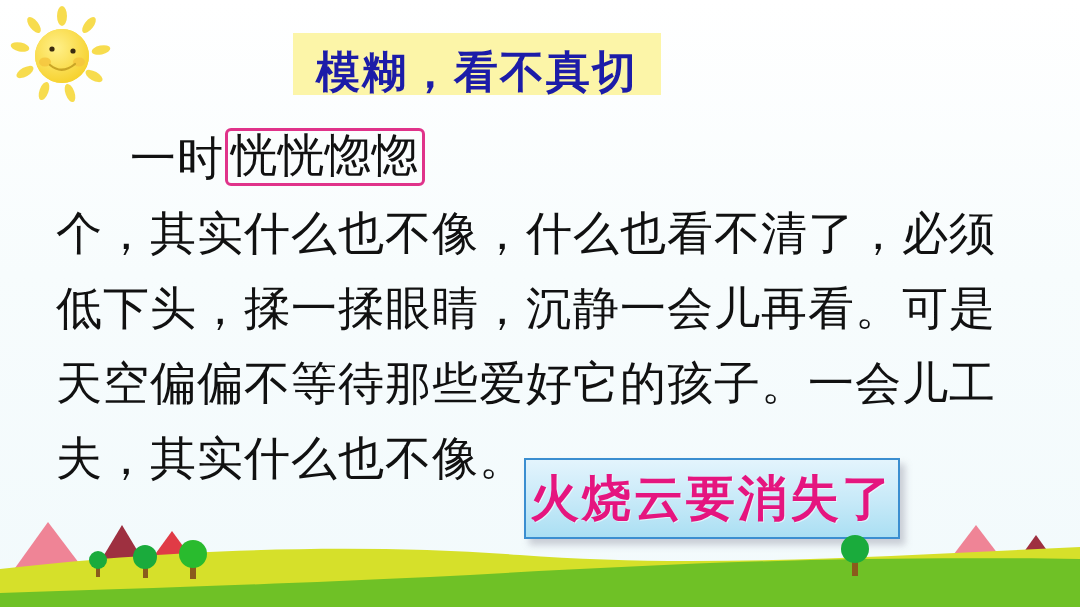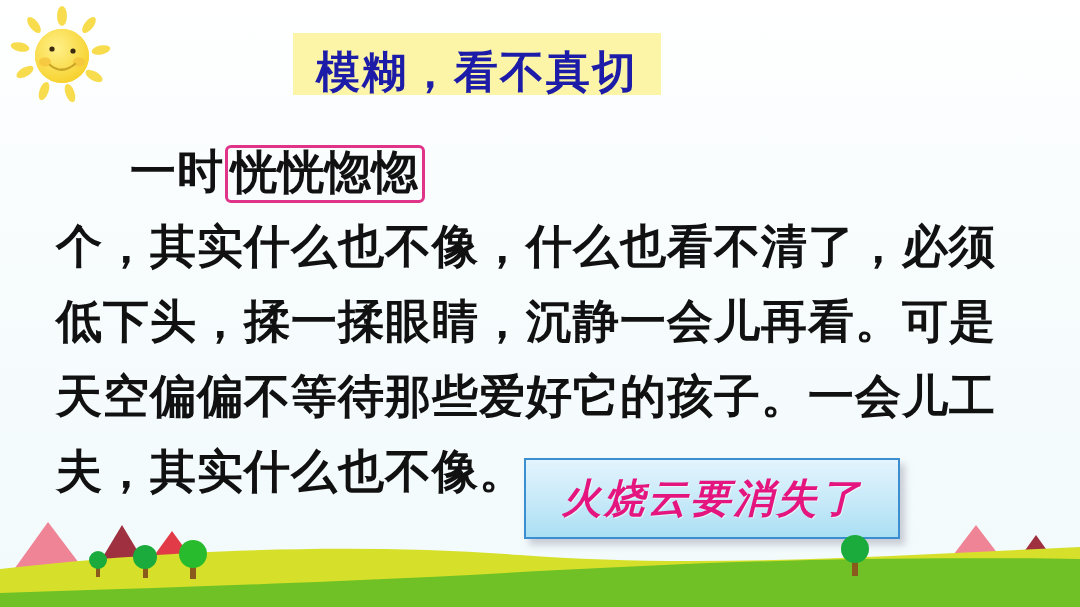--- a/index.html
+++ b/index.html
@@ -61,11 +61,11 @@
   .line {
     height: 75px;
     display: flex;
-    align-items: flex-end;
+    align-items: flex-start;
     white-space: nowrap;
     font-family: "Liberation Serif", "DejaVu Serif", serif;
     font-size: 46px;
-    font-weight: 700;
+    font-weight: 400;
     color: #111111;
     letter-spacing: 1px;
   }

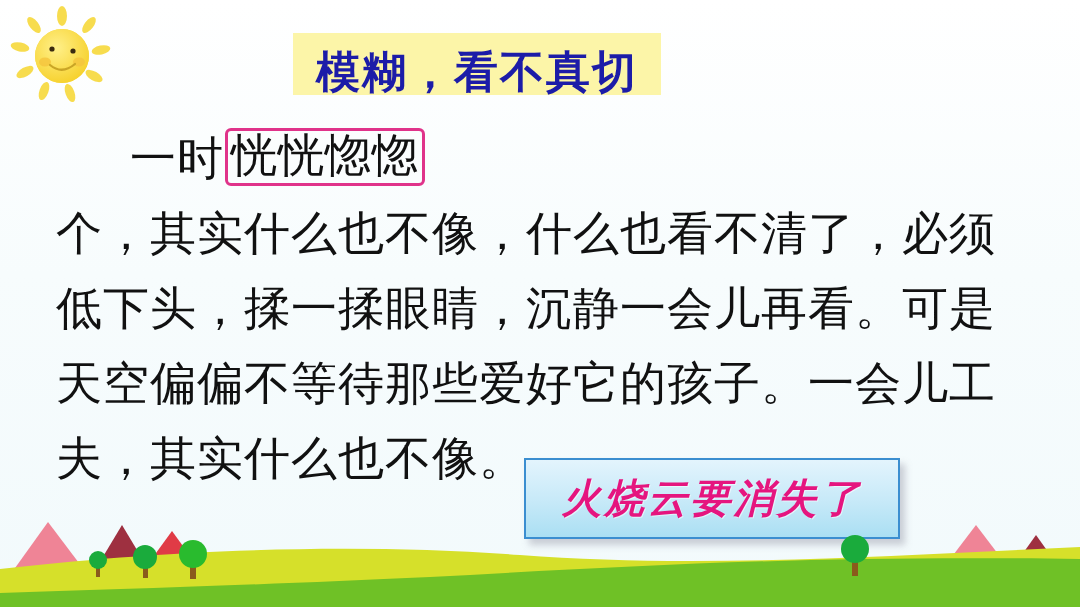--- a/index.html
+++ b/index.html
@@ -99,13 +99,12 @@
   }
   .callout-text {
     font-family: "Liberation Serif", "DejaVu Serif", serif;
-    font-size: 40px;
+    font-size: 49px;
     font-weight: bold;
     color: #e5157f;
     letter-spacing: 3px;
     white-space: nowrap;
     text-shadow: 1px 1px 0 rgba(255,255,255,0.55);
-    font-style: italic;
   }
 
   

